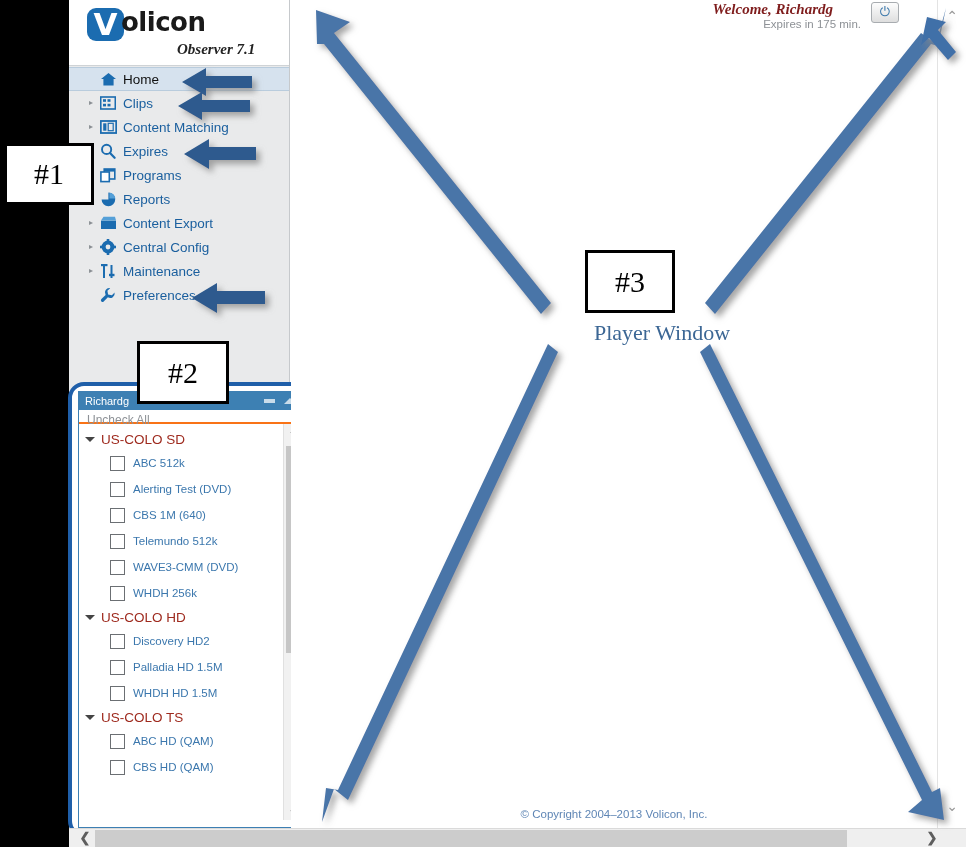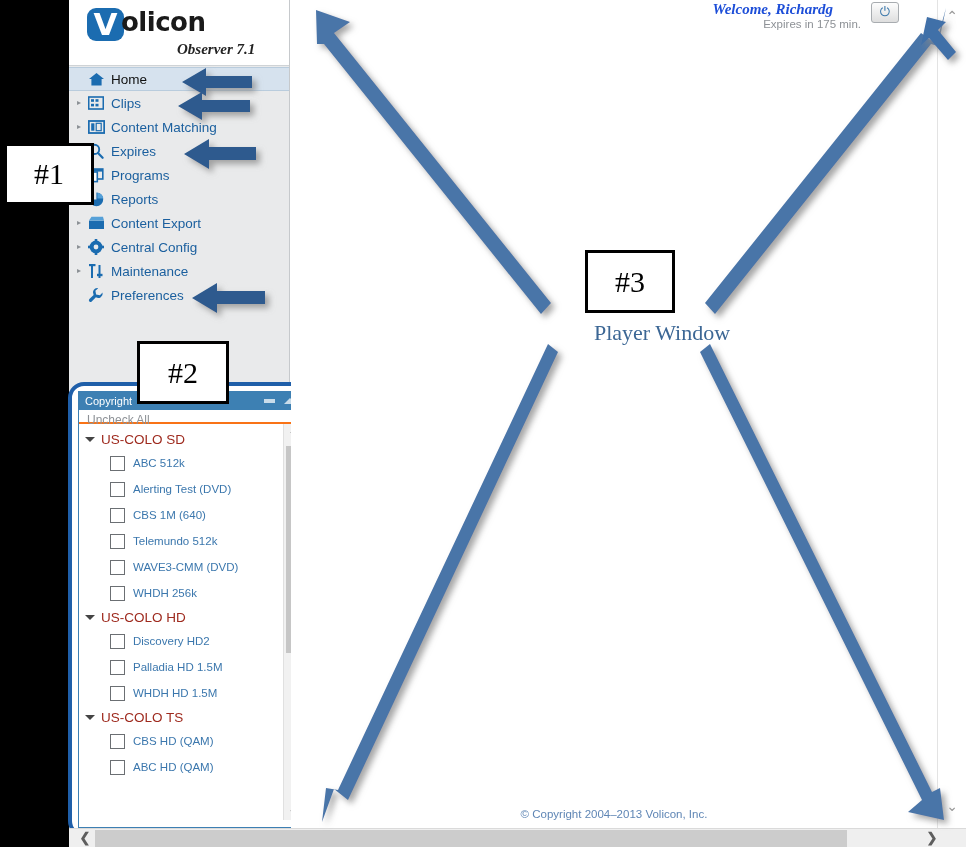--- a/index.html
+++ b/index.html
@@ -228,7 +228,7 @@
   .welcome {
     position: absolute; right: 104px; top: 1px;
     text-align: right;
-    color: #1d4ed8;
+    color: #7f1d1d;
     font-family: "Liberation Serif", serif;
     font-style: italic;
     font-weight: bold;

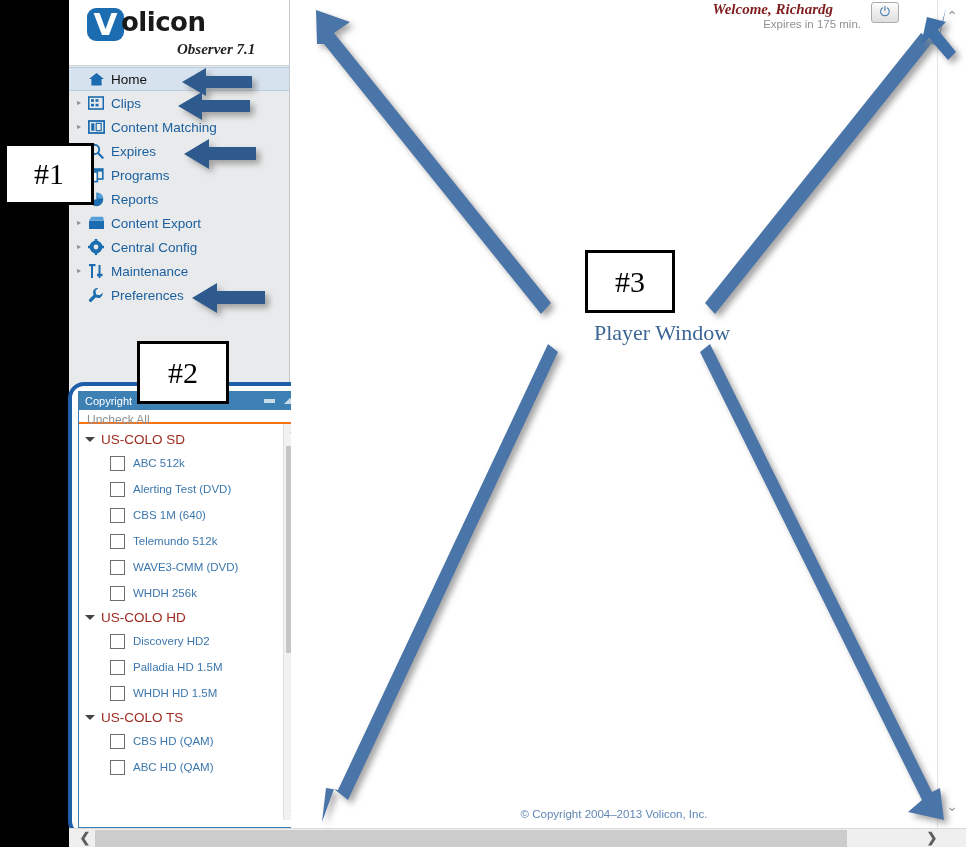--- a/index.html
+++ b/index.html
@@ -82,7 +82,7 @@
     align-items: center;
     font-size: 13.5px;
     color: #1a5f9e;
-    padding-left: 4px;
+    padding-left: 16px;
     box-sizing: border-box;
   }
   .nav-item.active {

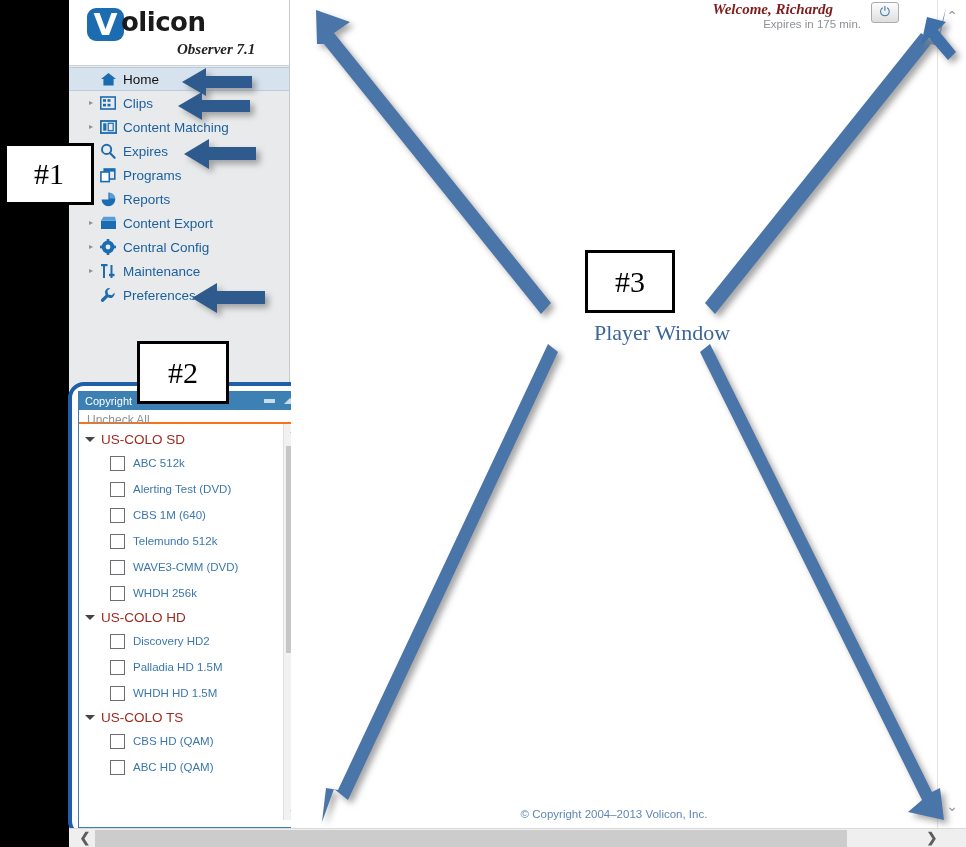--- a/index.html
+++ b/index.html
@@ -483,7 +483,7 @@
     <div class="dash-inner">
 
       <div class="dash-title">
-        <span>Copyright</span>
+        <span>Richardg</span>
         <span class="dash-btns">
           <span class="btn-min"></span>
           <span class="btn-collapse"></span>

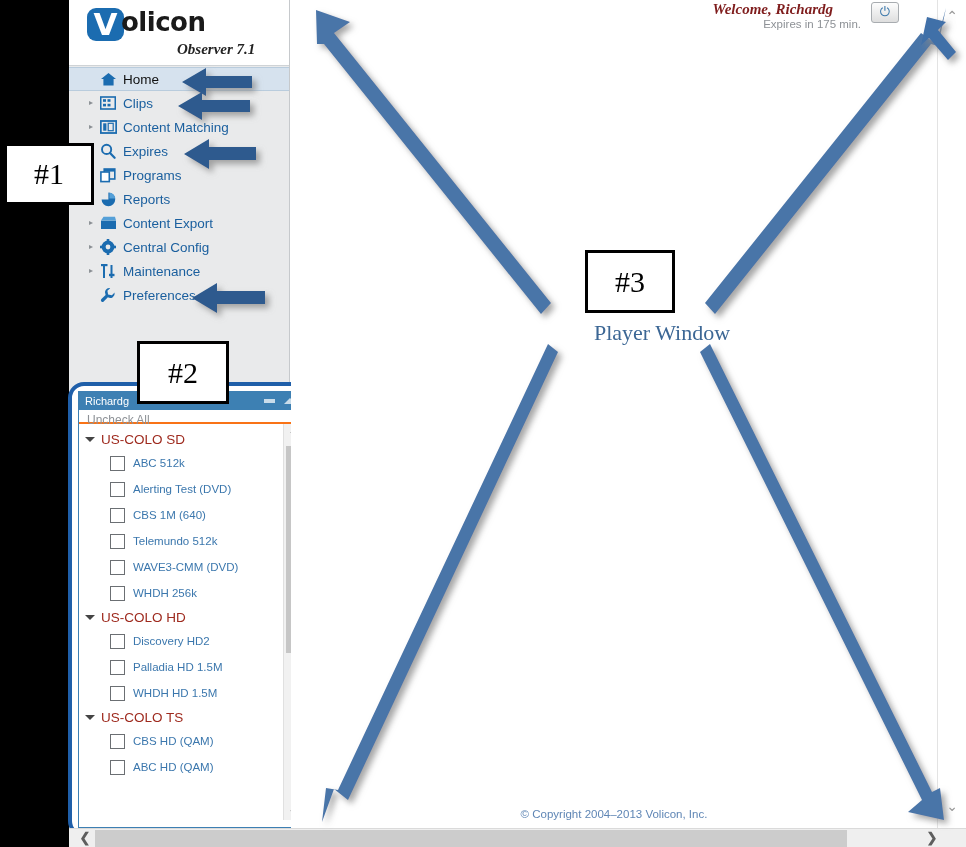--- a/index.html
+++ b/index.html
@@ -546,11 +546,11 @@
             </div>
             <div class="chan">
               <span class="chk"></span>
+              <span>ABC HD (QAM)</span>
+            </div>
+            <div class="chan">
+              <span class="chk"></span>
               <span>CBS HD (QAM)</span>
-            </div>
-            <div class="chan">
-              <span class="chk"></span>
-              <span>ABC HD (QAM)</span>
             </div>
           </div>
         <div class="dash-sb">

